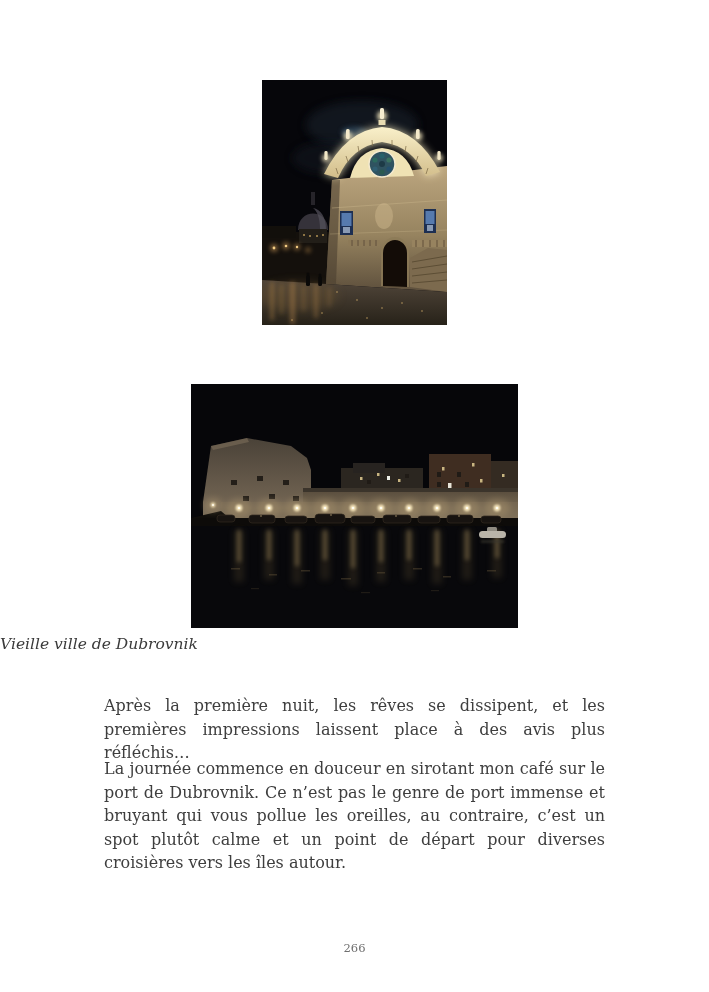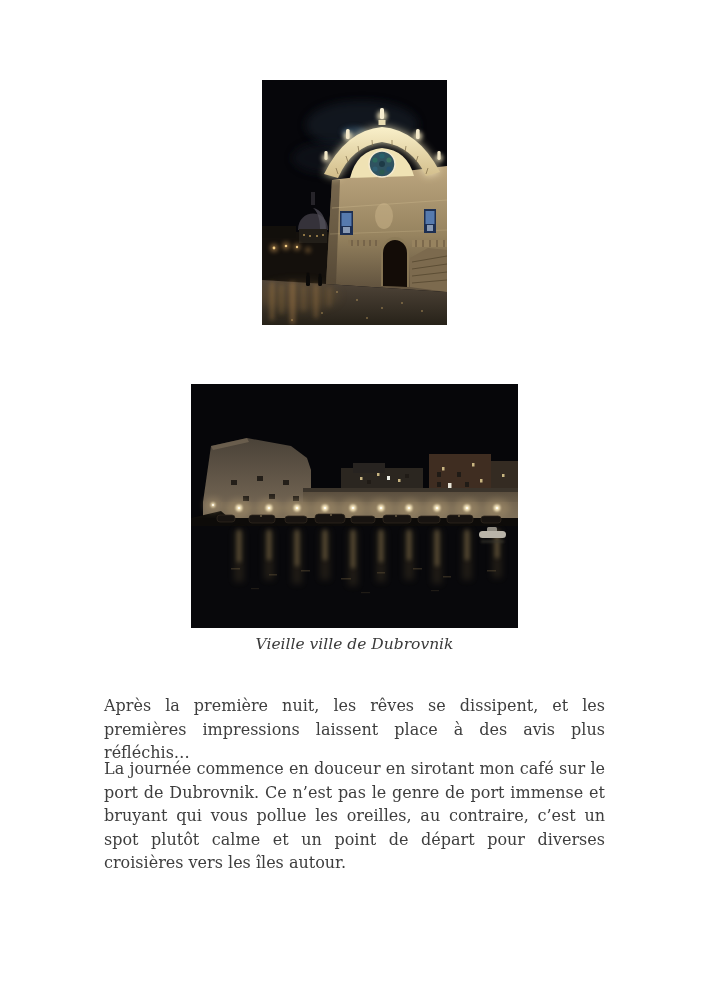--- a/index.html
+++ b/index.html
@@ -24,7 +24,6 @@
     left: 0; right: 0;
     top: 634px;
     margin: 0;
-    text-align: center;
     font-style: italic;
     font-size: 15.5px;
     line-height: 21px;

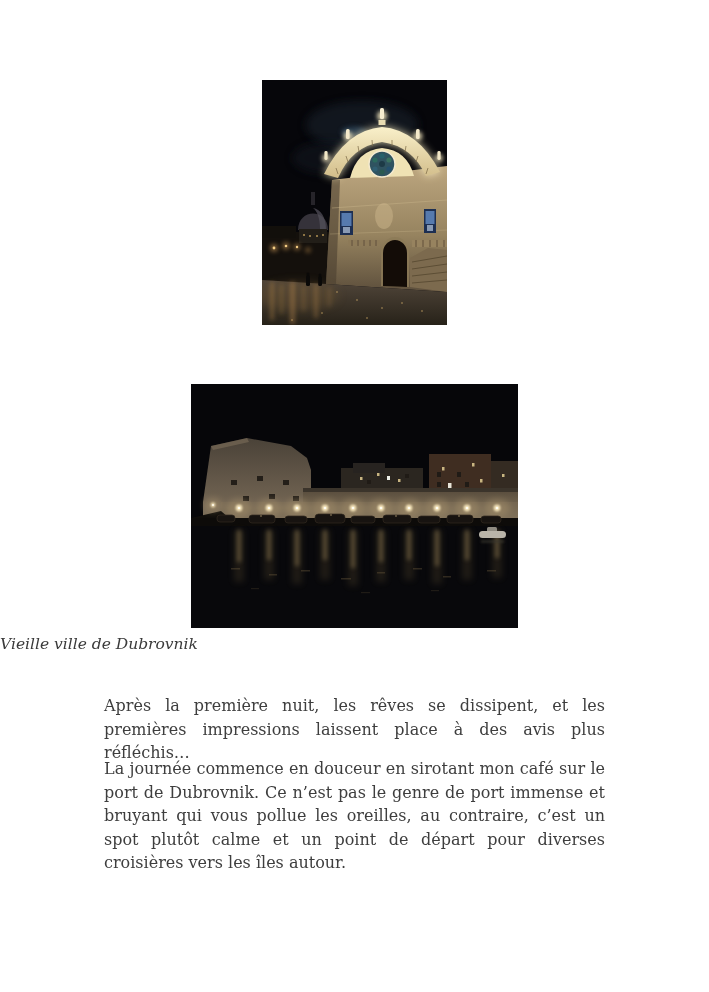--- a/index.html
+++ b/index.html
@@ -426,6 +426,7 @@
   <p class="body-text" id="para-2">La journée commence en douceur en sirotant mon café sur le port de Dubrovnik. Ce n’est pas le genre de port immense et bruyant qui vous pollue les oreilles, au contraire, c’est un spot plutôt calme et un point de départ pour diverses croisières vers les îles autour.</p>
   <p class="body-text" id="para-1">Après la première nuit, les rêves se dissipent, et les premières impressions laissent place à des avis plus réfléchis…</p>
 
+  <div class="page-number">266</div>
 
 </div>
 

